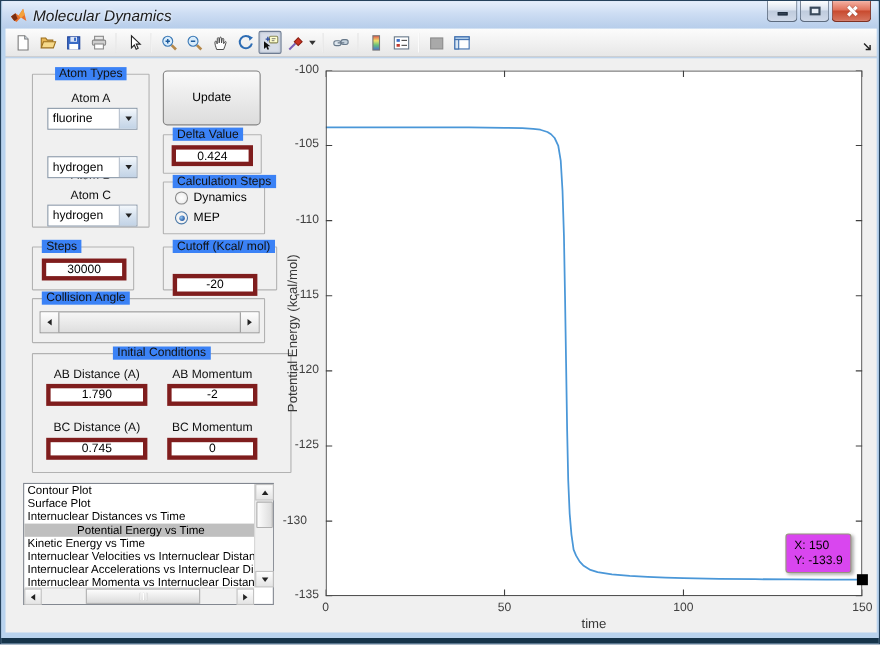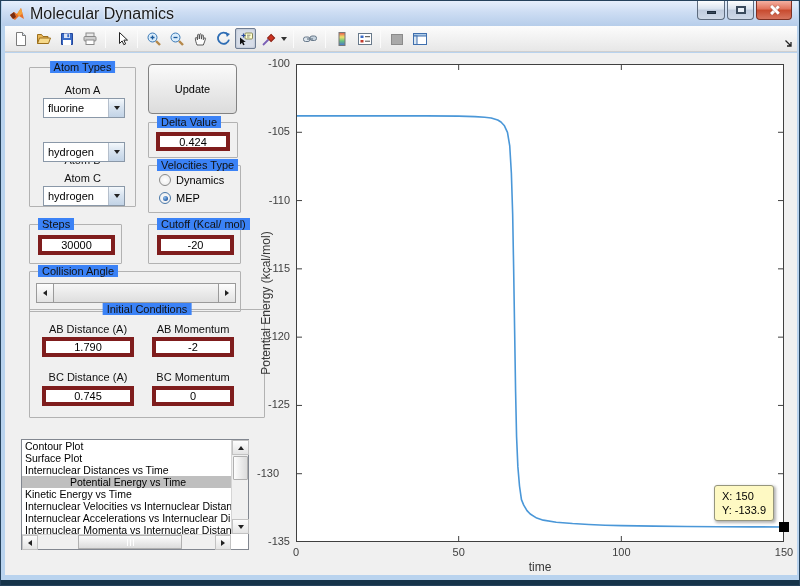--- a/index.html
+++ b/index.html
@@ -10,7 +10,7 @@
   .titlebar{position:absolute;left:1px;top:0;right:1px;height:25px;
     background:linear-gradient(#e6effc,#cdddf3 45%,#b6cdea);display:flex;align-items:center;}
   .app-icon{width:16px;height:16px;margin:0 5px 0 7px;flex:0 0 auto;}
-  .title-text{font-size:16px;color:#1a1a1a;text-shadow:0 0 3px #fff;}
+  .title-text{font-size:14px;color:#1a1a1a;text-shadow:0 0 3px #fff;font-style:italic;}
   .winbtns{position:absolute;right:6px;top:0;display:flex;}
   .wbtn{height:19px;border:1px solid #5d6b7e;border-top:none;border-radius:0 0 4px 4px;
     background:linear-gradient(#fdfefe,#d9e2ee 45%,#bfcbdd 50%,#cfd9e8);position:relative;margin-left:2px;}

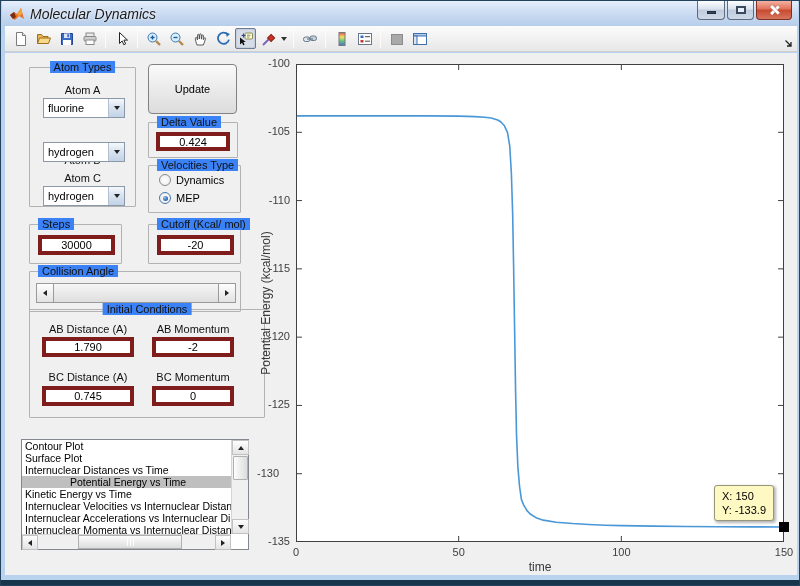--- a/index.html
+++ b/index.html
@@ -285,7 +285,7 @@
     </div>
 
     <div class="group" style="left:143px;top:112px;width:93px;height:48px;">
-      <span class="gtitle">Velocities Type</span>
+      <span class="gtitle">Calculation Steps</span>
       <div class="radio-row" style="left:10px;top:8px;">
         <span class="radio"></span>
         <span class="rlabel">Dynamics</span>

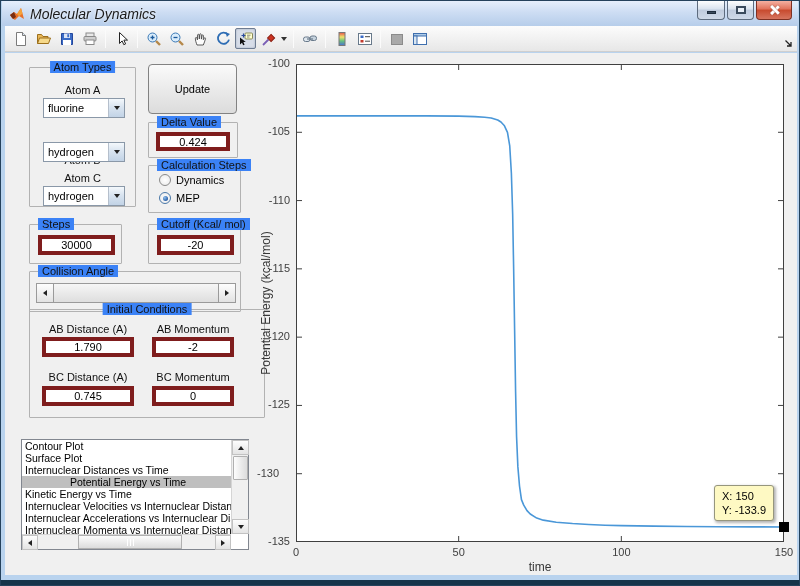--- a/index.html
+++ b/index.html
@@ -301,7 +301,7 @@
       <div class="edit" style="left:8px;top:10px;width:77px;height:20px;">30000</div>
     </div>
 
-    <div class="group" style="left:143px;top:171px;width:93px;height:40px;">
+    <div class="group" style="left:143px;top:171px;width:104px;height:40px;">
       <span class="gtitle">Cutoff (Kcal/ mol)</span>
       <div class="edit" style="left:8px;top:10px;width:77px;height:20px;">-20</div>
     </div>

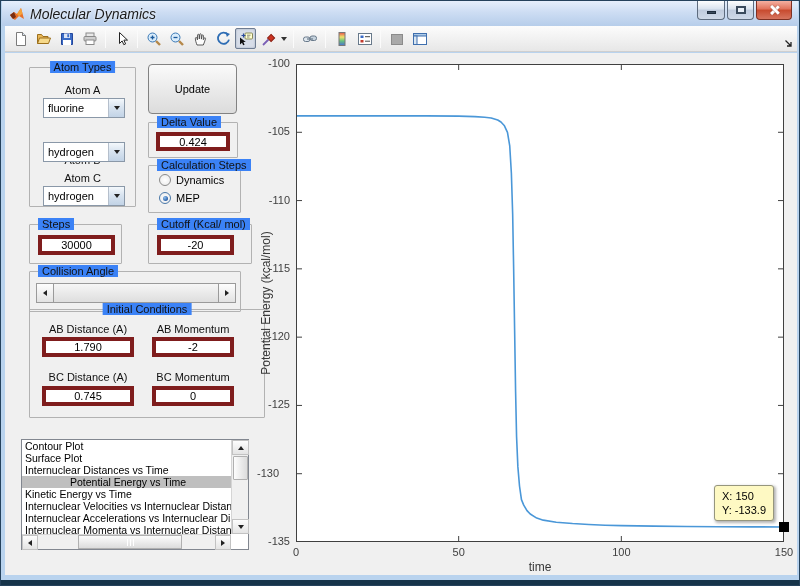--- a/index.html
+++ b/index.html
@@ -303,7 +303,7 @@
 
     <div class="group" style="left:143px;top:171px;width:104px;height:40px;">
       <span class="gtitle">Cutoff (Kcal/ mol)</span>
-      <div class="edit" style="left:8px;top:10px;width:77px;height:20px;">-20</div>
+      <div class="edit" style="left:8px;top:24px;width:77px;height:20px;">-20</div>
     </div>
 
     <div class="group" style="left:24px;top:218px;width:212px;height:41px;">

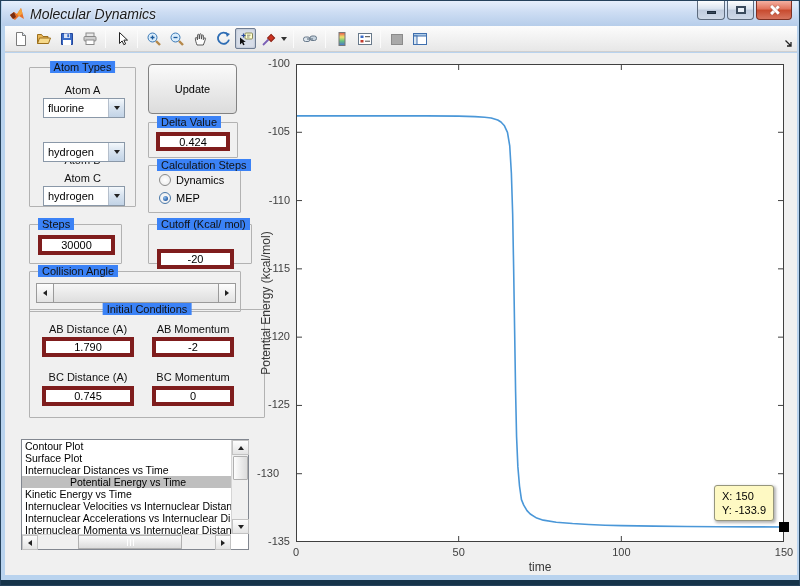--- a/index.html
+++ b/index.html
@@ -319,7 +319,7 @@
       </div>
     </div>
 
-    <div class="group" style="left:24px;top:256px;width:236px;height:109px;">
+    <div class="group" style="left:24px;top:268px;width:236px;height:109px;">
       <span class="gtitle center">Initial Conditions</span>
       <span class="flabel" style="left:12px;top:13px;width:92px;">AB Distance (A)</span>
       <div class="edit" style="left:12px;top:27px;width:92px;height:20px;">1.790</div>

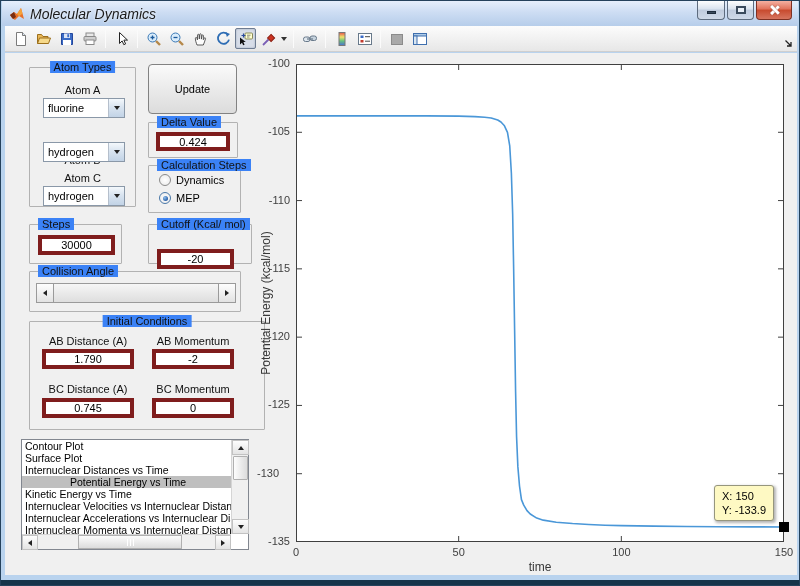--- a/index.html
+++ b/index.html
@@ -94,7 +94,7 @@
   .ylabel{position:absolute;left:20px;top:250px;transform:translate(-50%,-50%) rotate(-90deg);
     white-space:nowrap;font-size:12px;color:#383838;}
   .marker{position:absolute;width:10px;height:10px;background:#000;}
-  .datatip{position:absolute;background:#fef9c3;border:1px solid #96967d;border-radius:3px;
+  .datatip{position:absolute;background:#d946ef;border:1px solid #96967d;border-radius:3px;
     box-shadow:1.5px 1.5px 3px rgba(0,0,0,.3);padding:3px 7px;font-size:11px;color:#000;line-height:14px;white-space:nowrap;}
 </style>
 </head>

